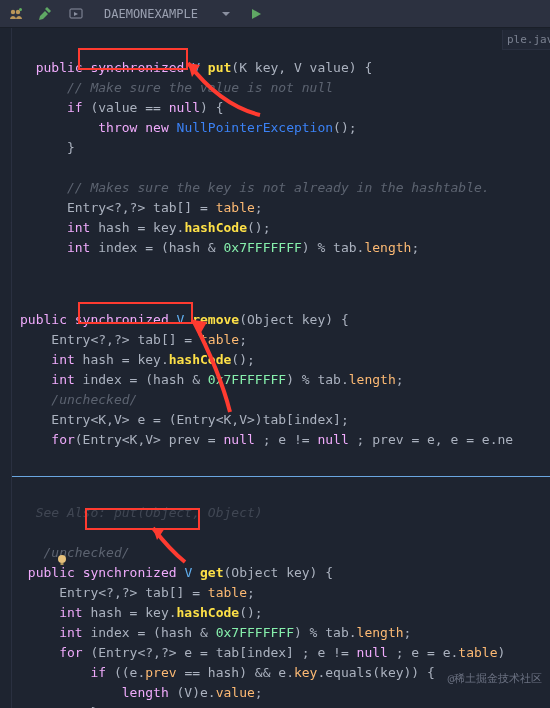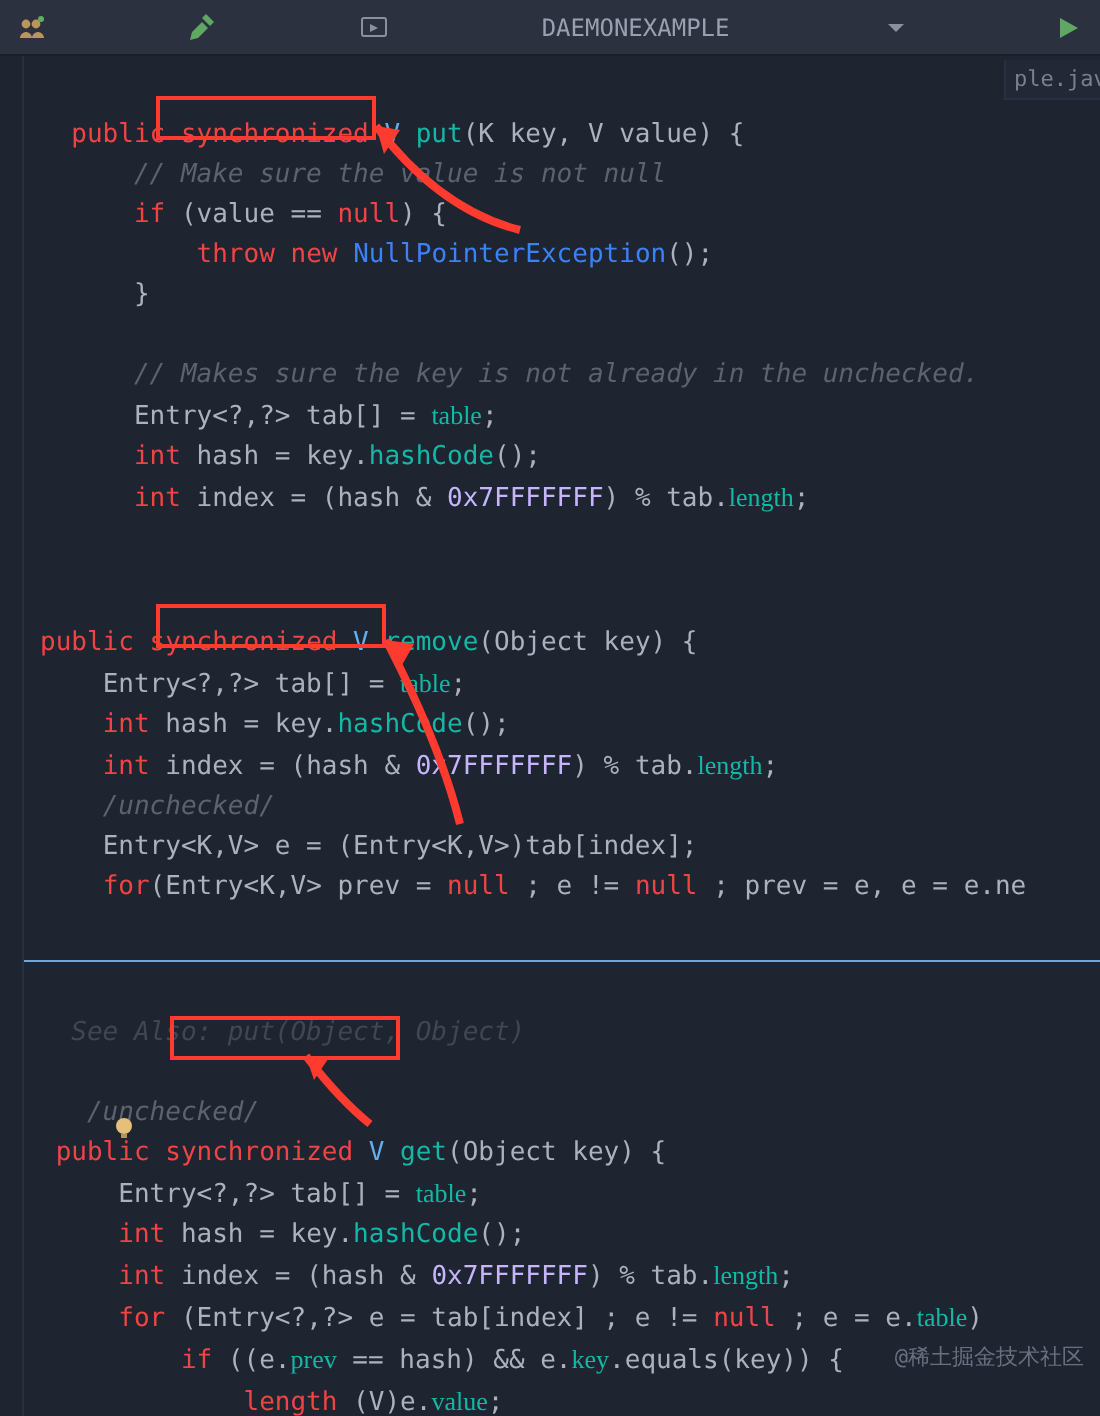--- a/index.html
+++ b/index.html
@@ -18,7 +18,7 @@
     background: #2c3140;
     display: flex;
     align-items: center;
-    justify-content: space-between;
+    justify-content: flex-start;
     padding: 0 8px;
     gap: 14px;
     border-bottom: 1px solid #1a1f28;

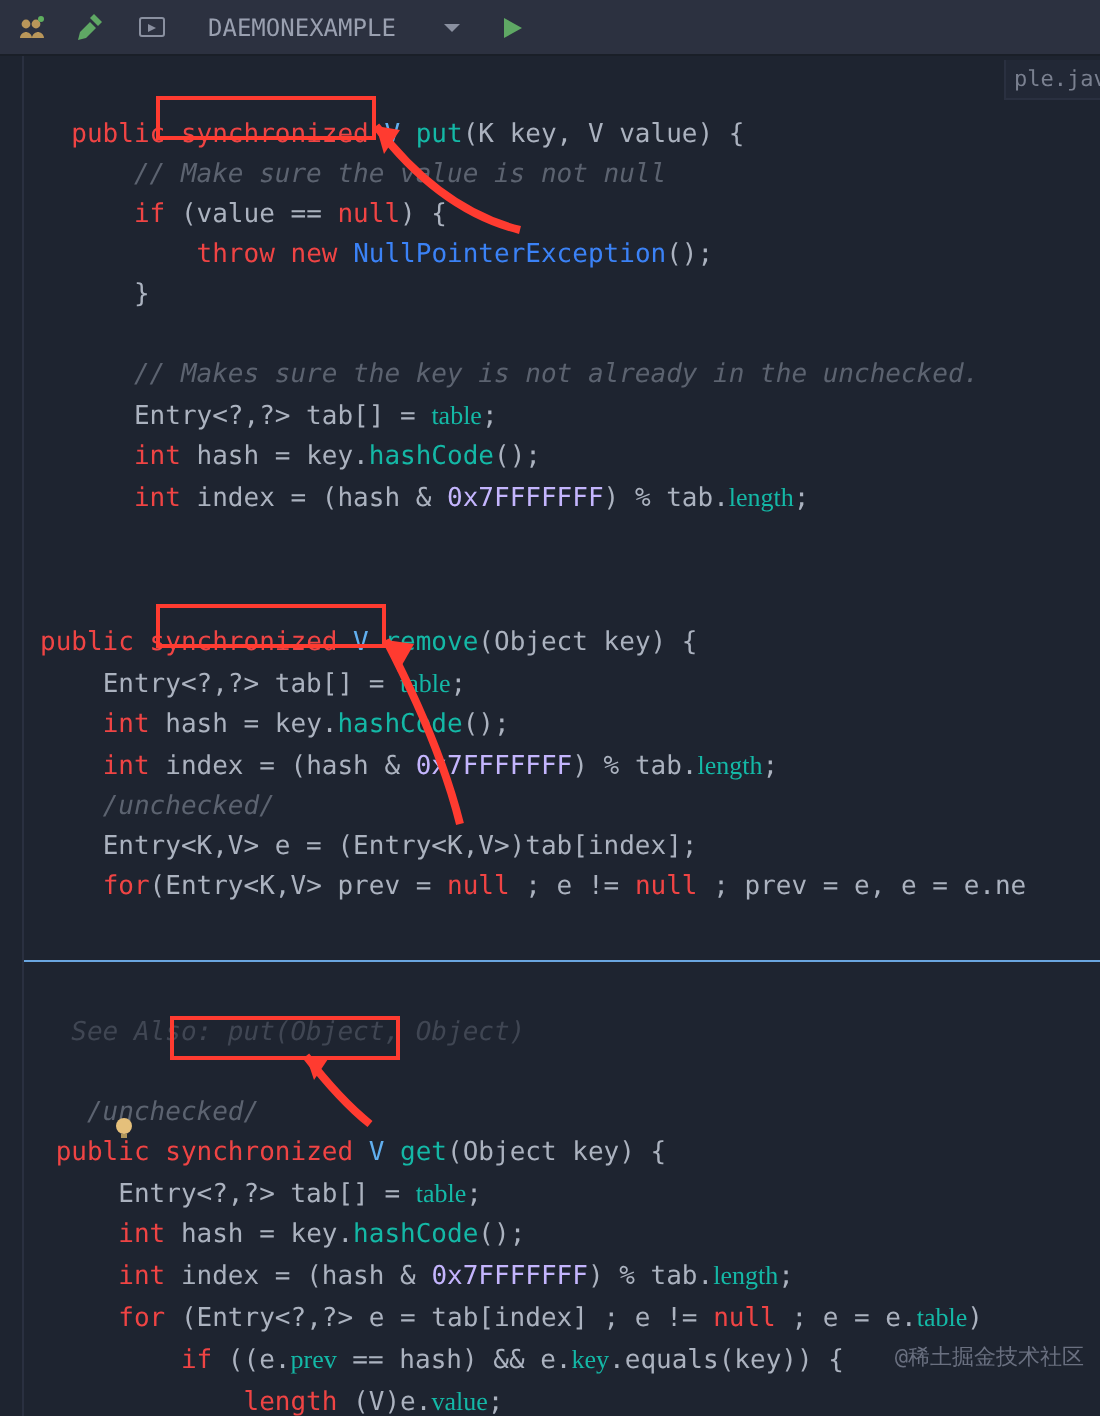--- a/index.html
+++ b/index.html
@@ -52,7 +52,7 @@
     border-top: 1px solid #6aa6e0;
     height: 0;
   }
-  .kw { color: #ef4444; }
+  .kw { color: #f0abfc; }
   .type { color: #61afef; }
   .method { color: #14b8a6; }
   .num { color: #c4b5fd; }

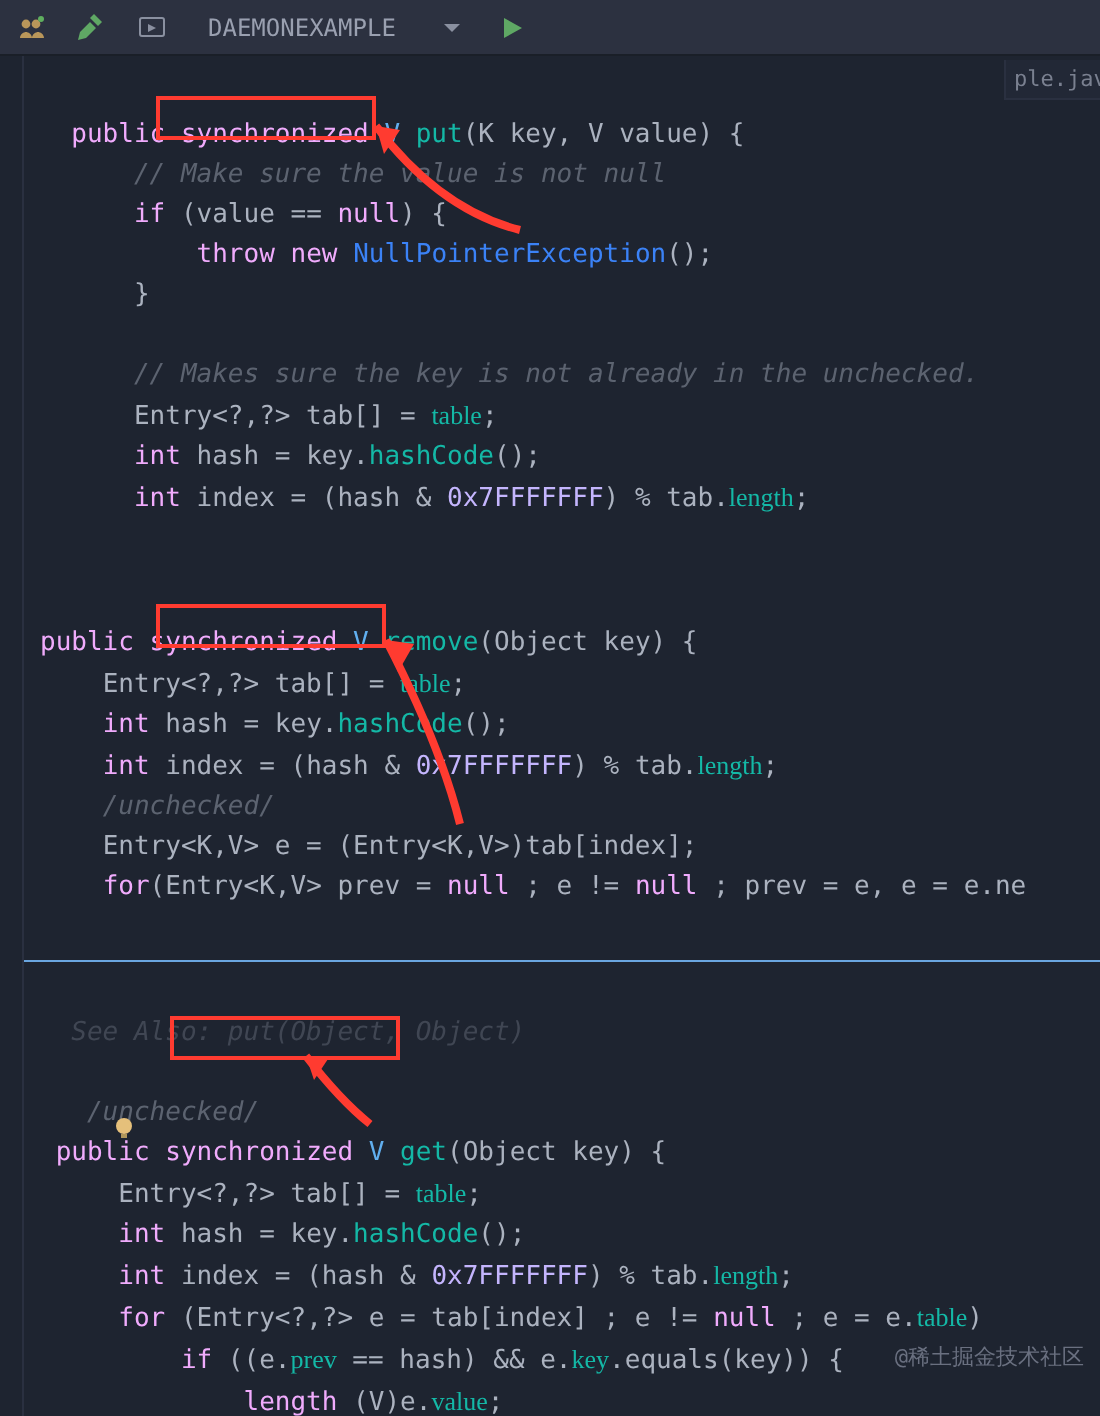--- a/index.html
+++ b/index.html
@@ -54,7 +54,7 @@
   }
   .kw { color: #f0abfc; }
   .type { color: #61afef; }
-  .method { color: #14b8a6; }
+  .method { color: #fde047; font-weight: bold; }
   .num { color: #c4b5fd; }
   .comment { color: #5c6370; font-style: italic; }
   .field { color: #14b8a6; font-family: Liberation Serif, serif; }

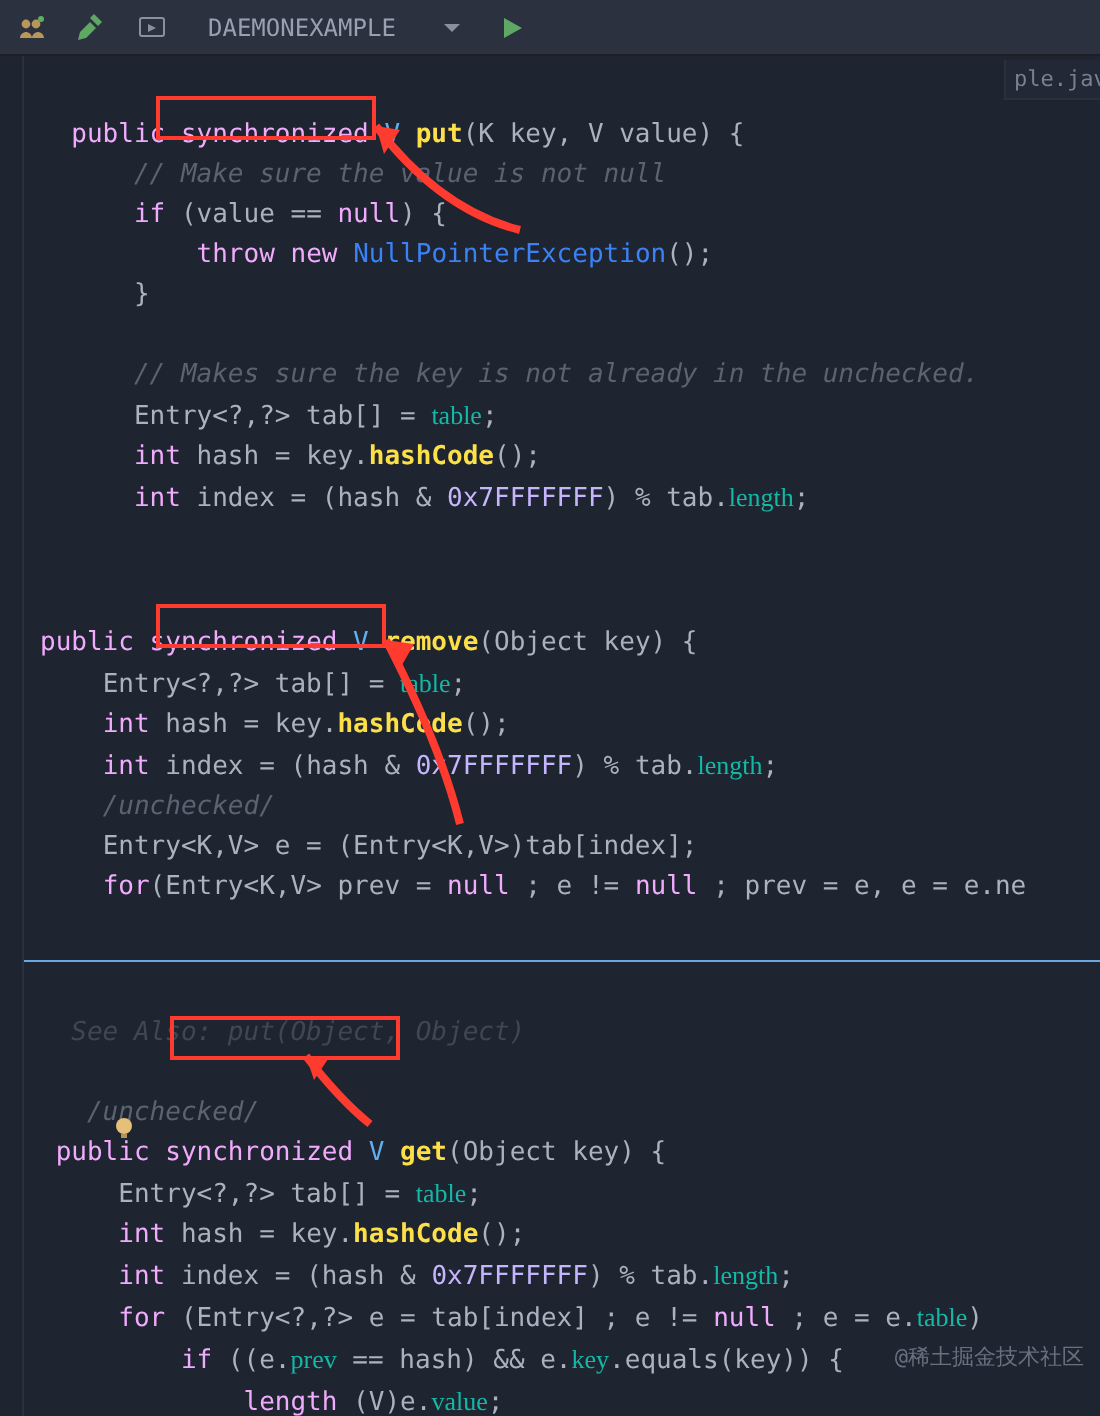--- a/index.html
+++ b/index.html
@@ -146,7 +146,7 @@
           <span class="kw">throw</span><span class="kw"> new </span><span class="ctor">NullPointerException</span><span>();</span>
       <span>}</span>
 
-      <span class="comment">// Makes sure the key is not already in the unchecked.</span>
+      <span class="comment">// Makes sure the key is not already in the hashtable.</span>
       <span>Entry&lt;?,?&gt; tab[] = </span><span class="field">table</span><span>;</span>
       <span class="kw">int</span><span> hash = key.</span><span class="method">hashCode</span><span>();</span>
       <span class="kw">int</span><span> index = (hash &amp; </span><span class="num">0x7FFFFFFF</span><span>) % tab.</span><span class="field">length</span><span>;</span>

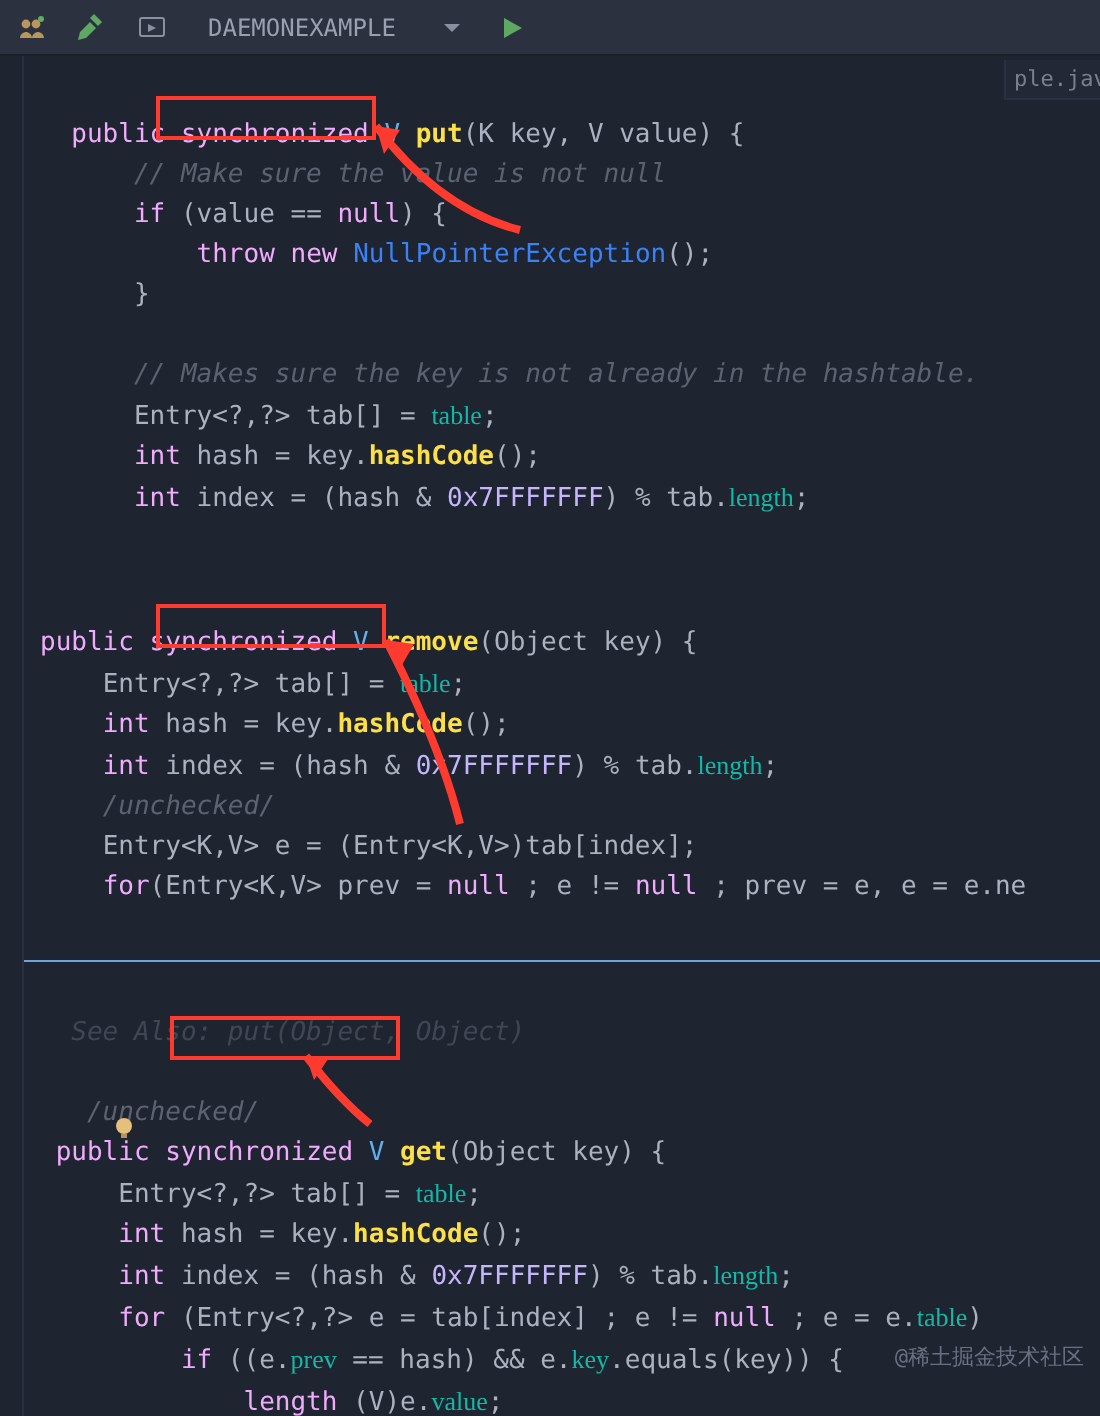--- a/index.html
+++ b/index.html
@@ -57,7 +57,7 @@
   .method { color: #fde047; font-weight: bold; }
   .num { color: #c4b5fd; }
   .comment { color: #5c6370; font-style: italic; }
-  .field { color: #14b8a6; font-family: Liberation Serif, serif; }
+  .field { color: #fdba74; }
   .ctor { color: #3b82f6; }
   .box-highlight {
     position: absolute;

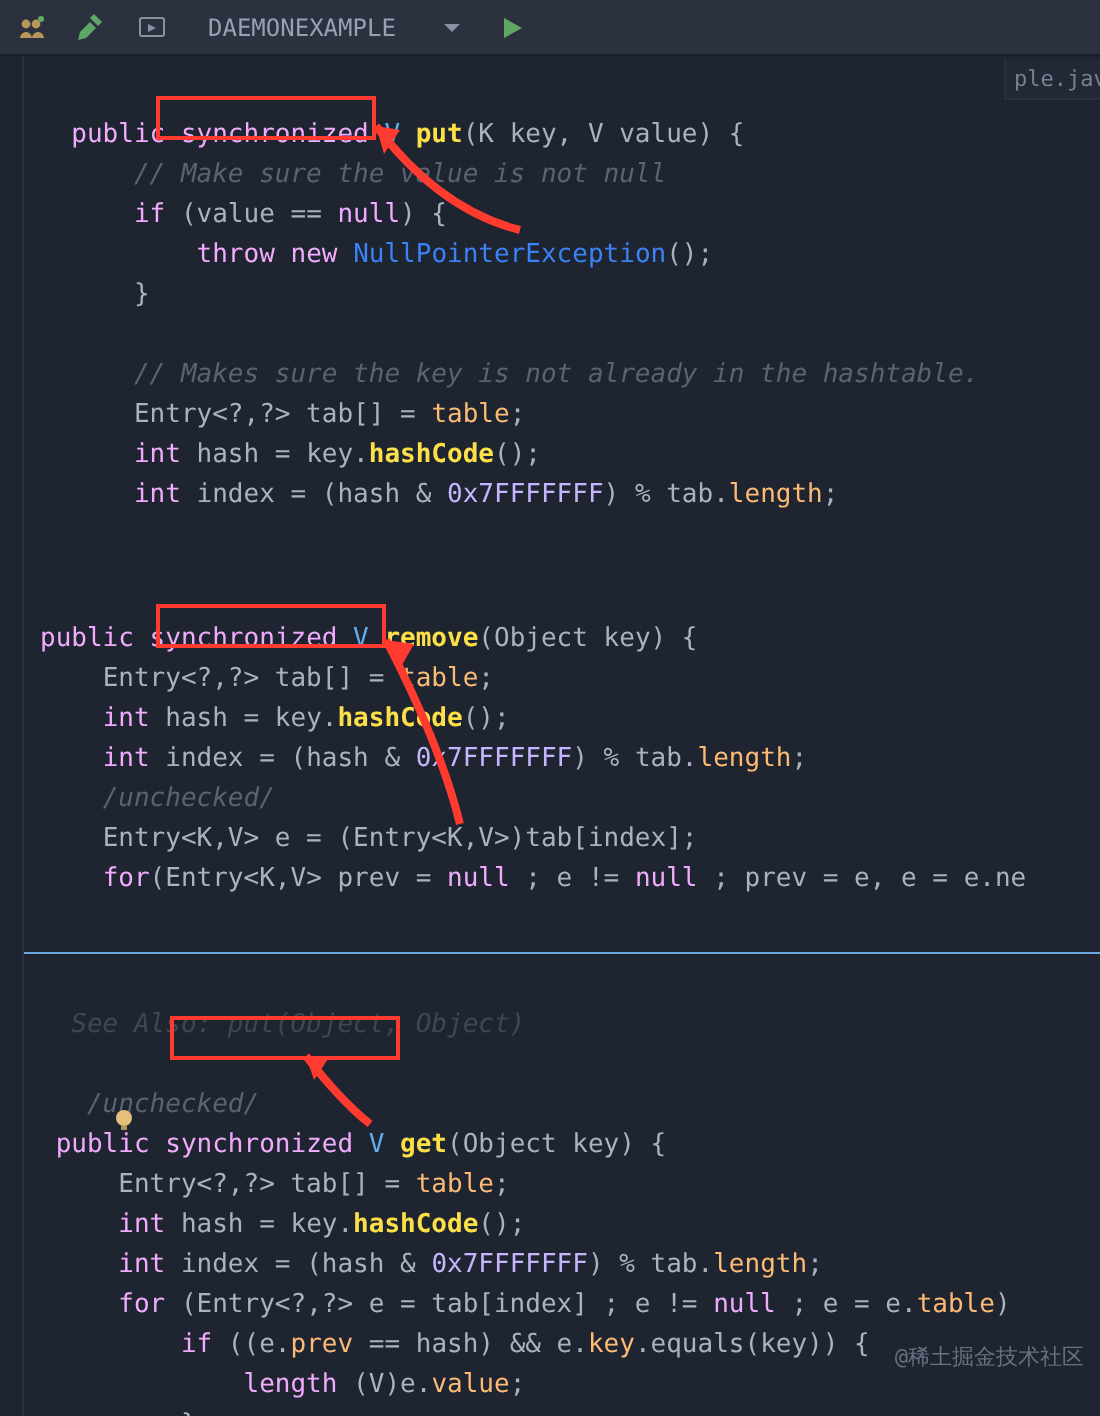--- a/index.html
+++ b/index.html
@@ -55,7 +55,7 @@
   .kw { color: #f0abfc; }
   .type { color: #61afef; }
   .method { color: #fde047; font-weight: bold; }
-  .num { color: #c4b5fd; }
+  .num { color: #86efac; }
   .comment { color: #5c6370; font-style: italic; }
   .field { color: #fdba74; }
   .ctor { color: #3b82f6; }

